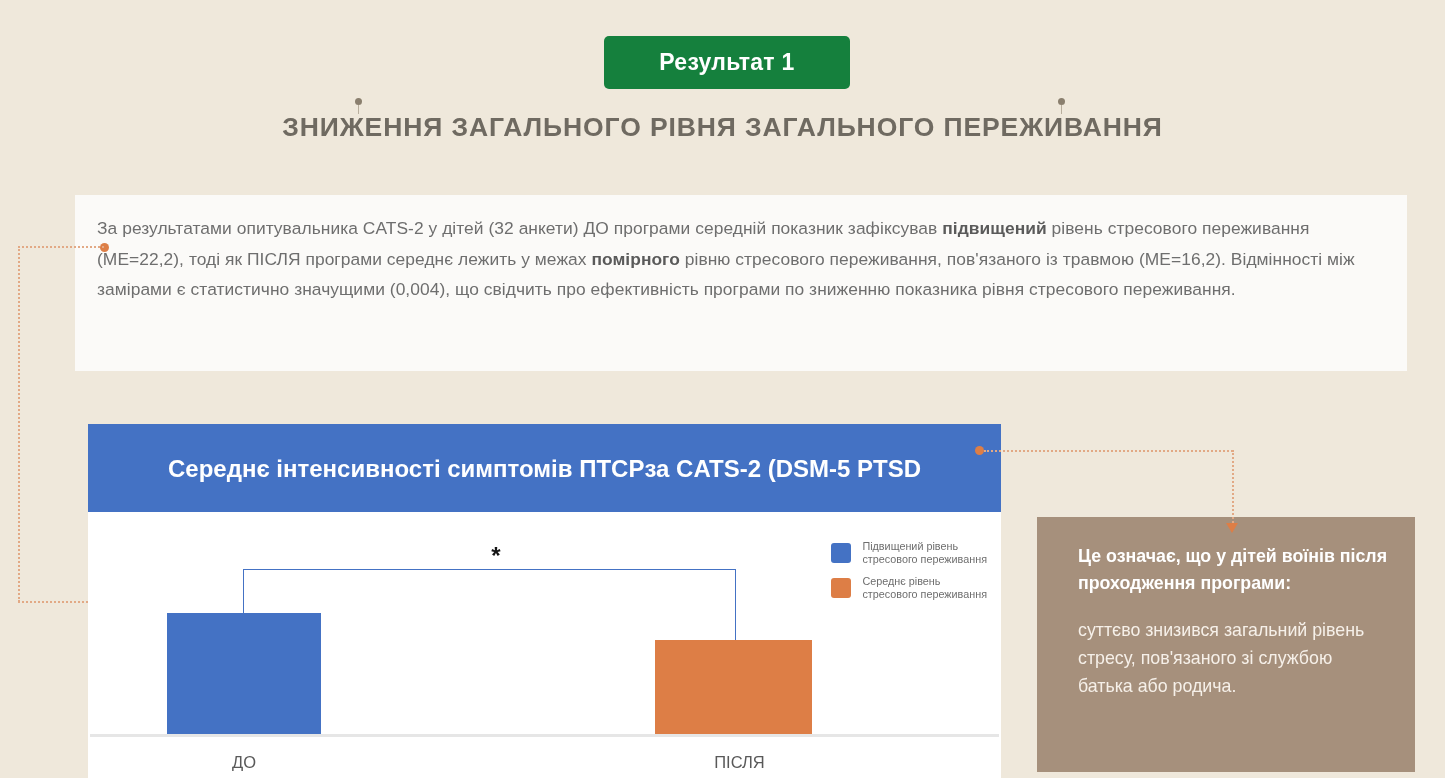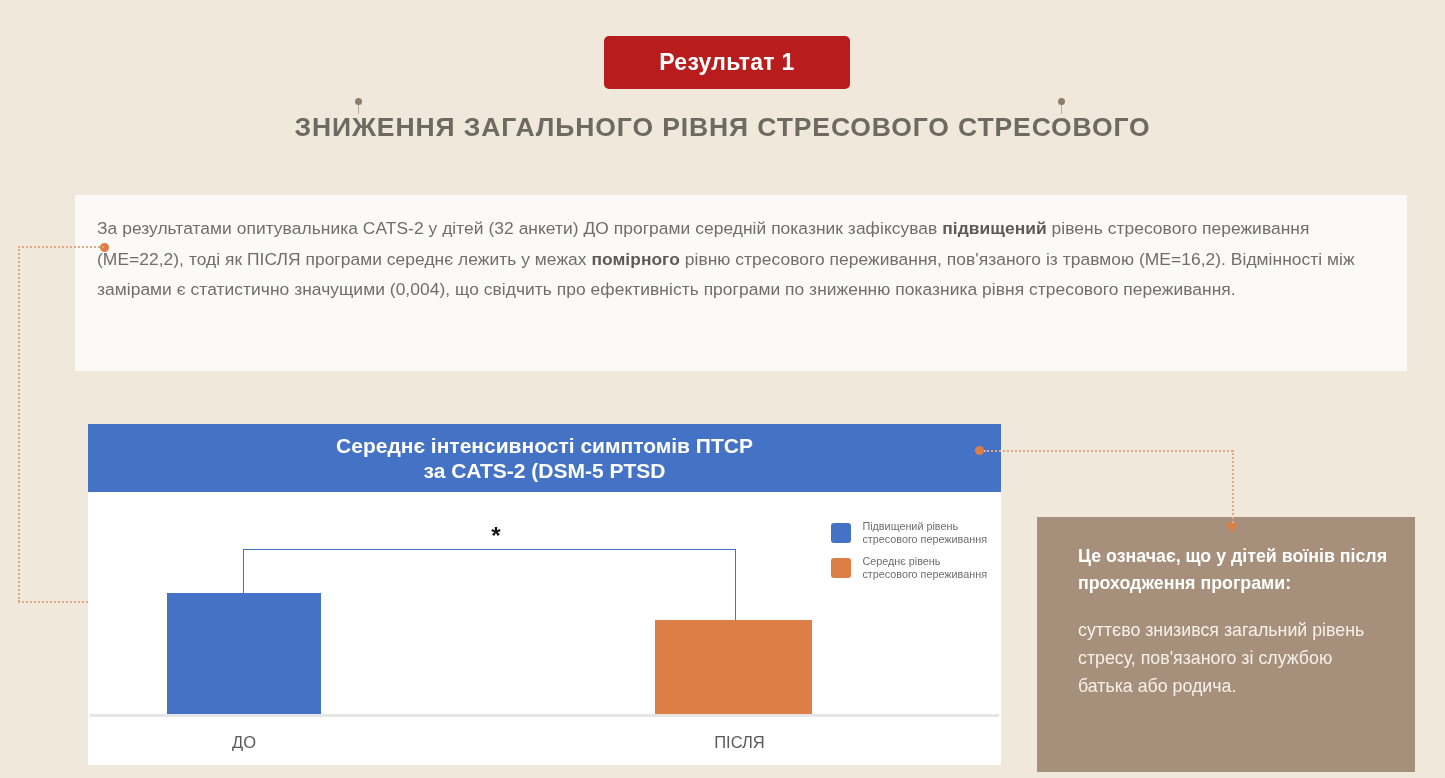--- a/index.html
+++ b/index.html
@@ -14,7 +14,7 @@
   
   .result-badge{
     position:absolute; left:604px; top:36px; width:246px; height:53px;
-    background:#b91c1c; border-radius:5px;
+    background:#15803d; border-radius:5px;
     display:flex; align-items:center; justify-content:center;
     color:#FFFFFF; font-size:23px; font-weight:bold; letter-spacing:.3px;
   }

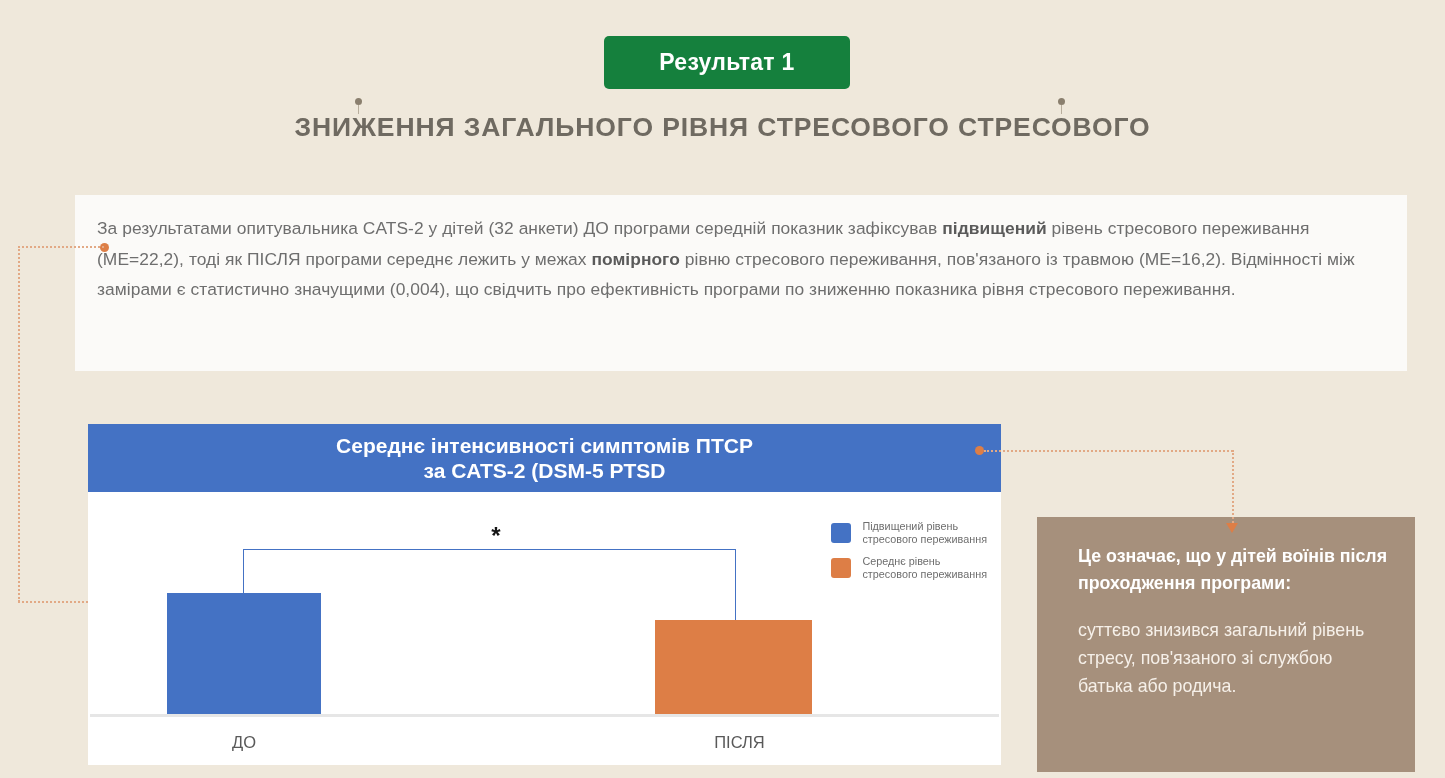--- a/index.html
+++ b/index.html
@@ -188,7 +188,7 @@
   <div class="stem"></div>
 </div>
 
-<div class="page-title">ЗНИЖЕННЯ ЗАГАЛЬНОГО РІВНЯ СТРЕСОВОГО СТРЕСОВОГО</div>
+<div class="page-title">ЗНИЖЕННЯ ЗАГАЛЬНОГО РІВНЯ ЗАГАЛЬНОГО ПЕРЕЖИВАННЯ</div>
 
 <div class="text-panel">
   <p><span>За результатами опитувальника CATS-2 у дітей (32 анкети) ДО програми середній показник зафіксував </span><b>підвищений</b><span> рівень стресового переживання (МЕ=22,2), тоді як ПІСЛЯ програми середнє лежить у межах </span><b>помірного</b><span> рівню стресового переживання, пов'язаного із травмою (МЕ=16,2). Відмінності між замірами є статистично значущими (0,004), що свідчить про ефективність програми по зниженню показника рівня стресового переживання.</span></p>

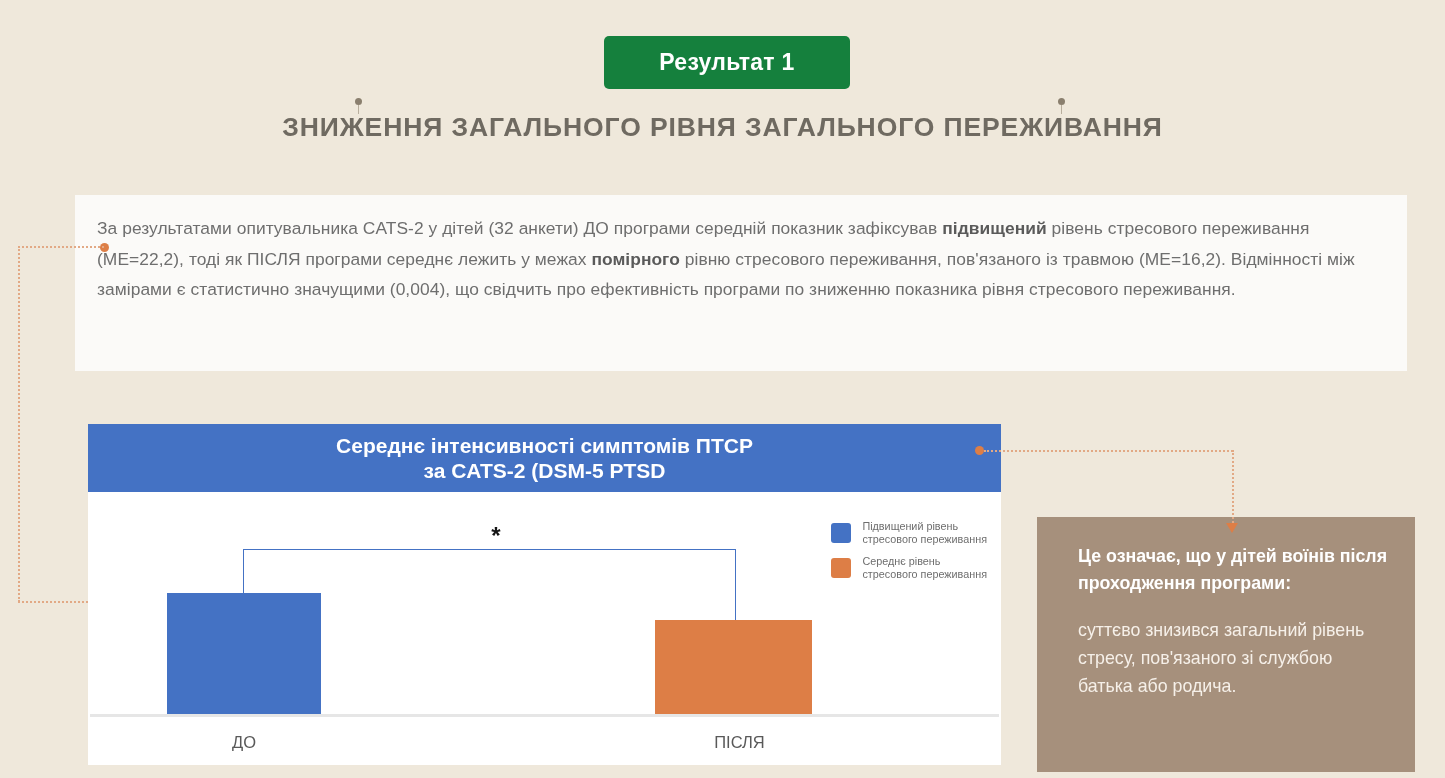--- a/index.html
+++ b/index.html
@@ -103,9 +103,9 @@
     background:#FFFFFF;
   }
   .chart-header{
-    height:68px; background:#4472C4;
-    display:flex; flex-direction:column; align-items:center; justify-content:center;
-    color:#FFFFFF; font-size:21px; font-weight:bold; line-height:25px;
+    height:88px; background:#4472C4;
+    display:flex; flex-direction:row; align-items:center; justify-content:center;
+    color:#FFFFFF; font-size:24px; font-weight:bold; line-height:25px;
     text-align:center;
   }
   .plot-area{

